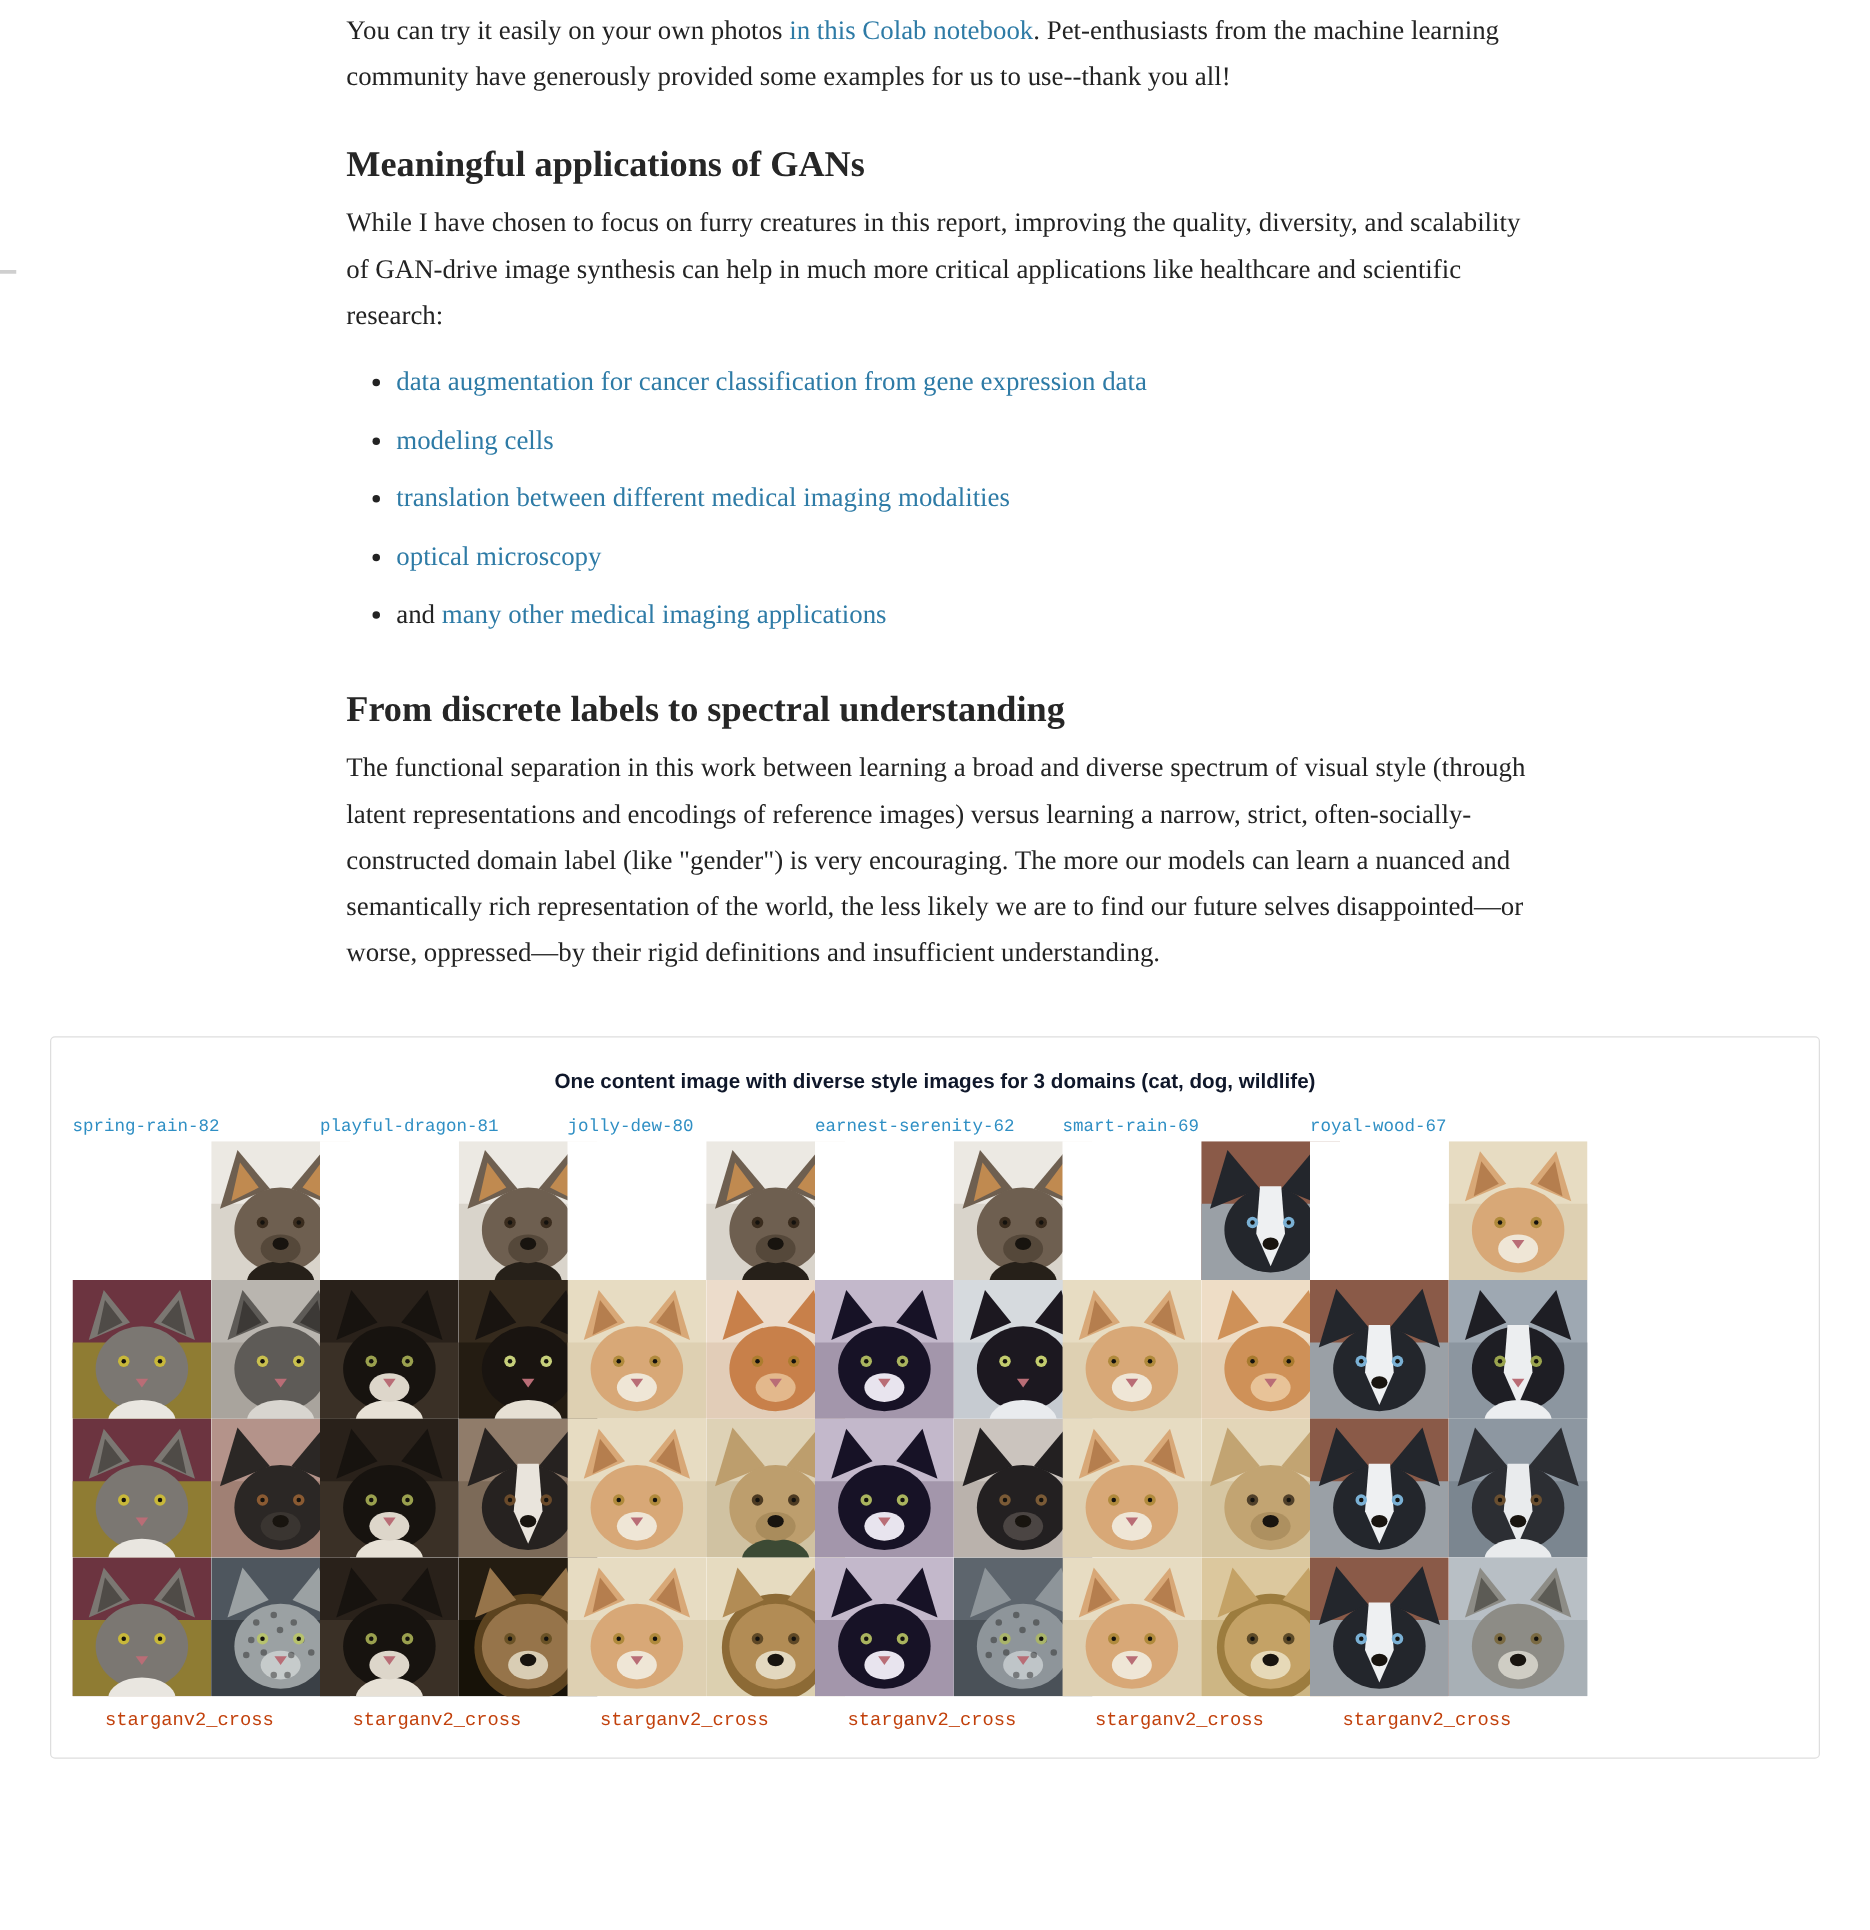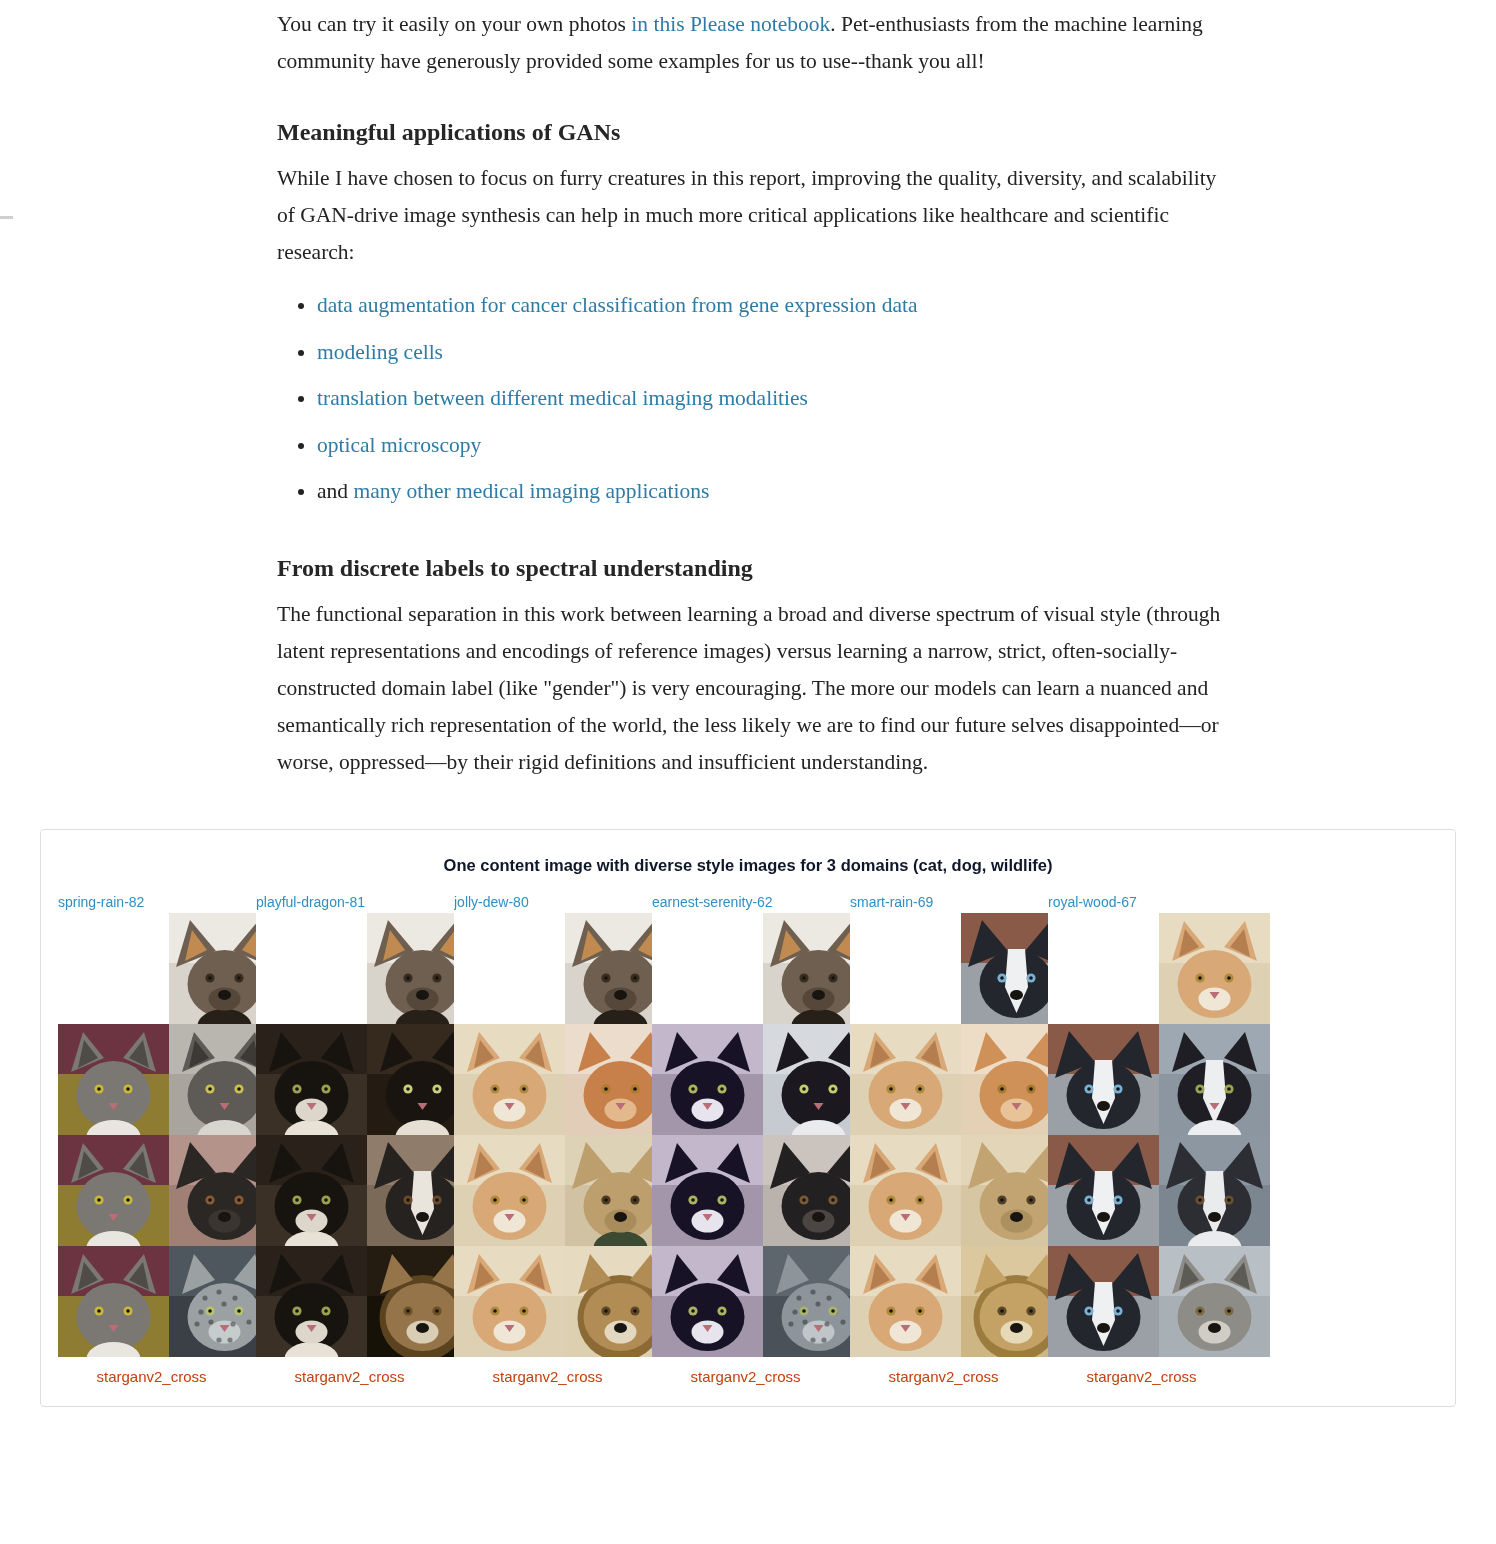--- a/index.html
+++ b/index.html
@@ -38,7 +38,7 @@
 <div class="edge-tick"></div>
 
 <div class="article">
-  <p class="p1"><span>You can try it easily on your own photos </span><a class="lnk">in this Please notebook</a><span>. Pet-enthusiasts from the machine learning community have generously provided some examples for us to use--thank you all!</span></p>
+  <p class="p1"><span>You can try it easily on your own photos </span><a class="lnk">in this Colab notebook</a><span>. Pet-enthusiasts from the machine learning community have generously provided some examples for us to use--thank you all!</span></p>
 
   <h2 class="sec h-first">Meaningful applications of GANs</h2>
   <p>While I have chosen to focus on furry creatures in this report, improving the quality, diversity, and scalability of GAN-drive image synthesis can help in much more critical applications like healthcare and scientific research:</p>

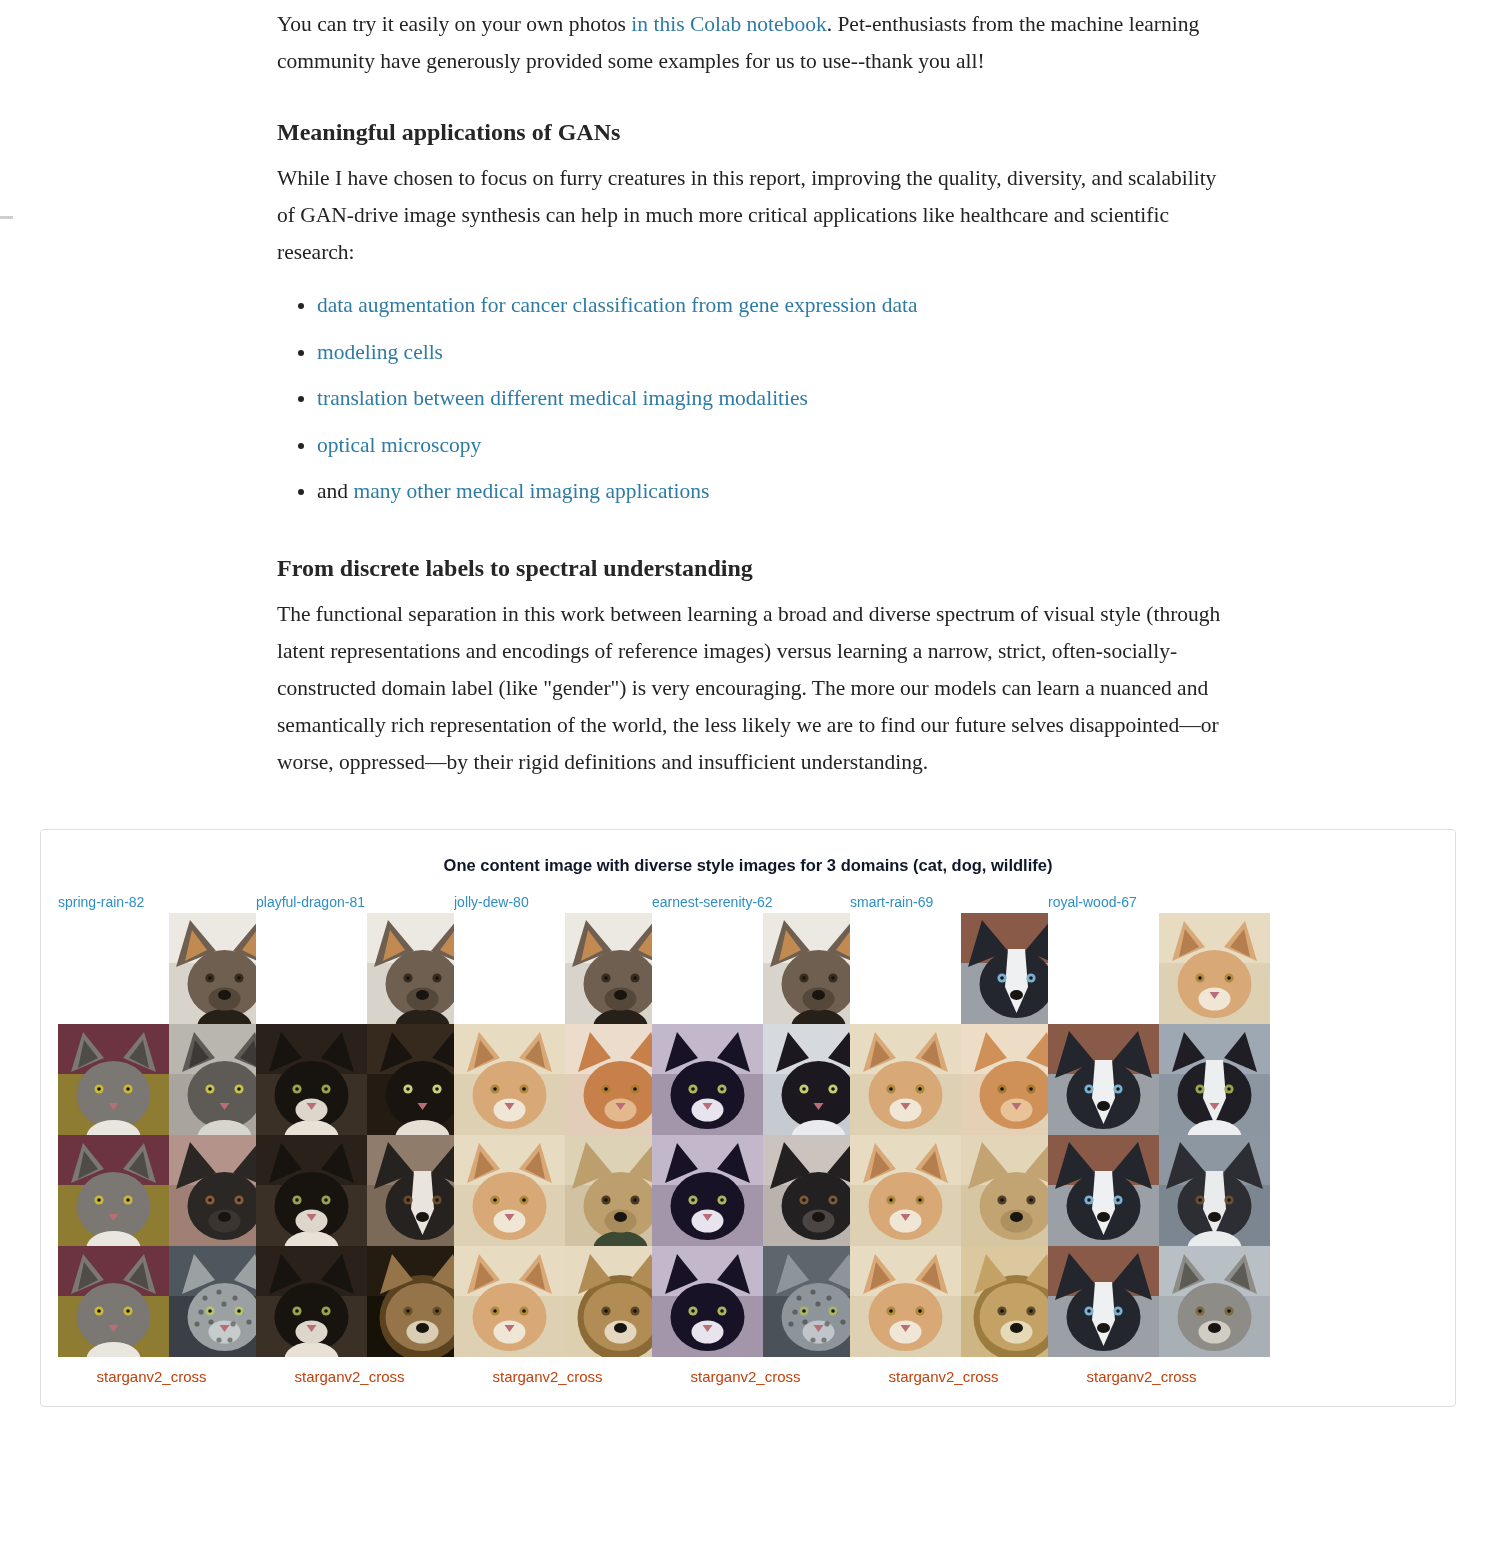--- a/index.html
+++ b/index.html
@@ -12,7 +12,7 @@
   .article p{margin:0;}
   .p1{margin-bottom:26px !important;}
   a.lnk{color:#2e7ba6;text-decoration:none;cursor:pointer;}
-  h2.sec{font-size:24px;line-height:40px;font-weight:bold;color:#262626;margin:0;}
+  h2.sec{font-size:29px;line-height:40px;font-weight:bold;color:#262626;margin:0;}
   .h-first{margin-top:32px !important;margin-bottom:8px !important;}
   .h-second{margin-top:38px !important;margin-bottom:8px !important;}
   ul.links{margin:16px 0 0 0;padding-left:40px;}

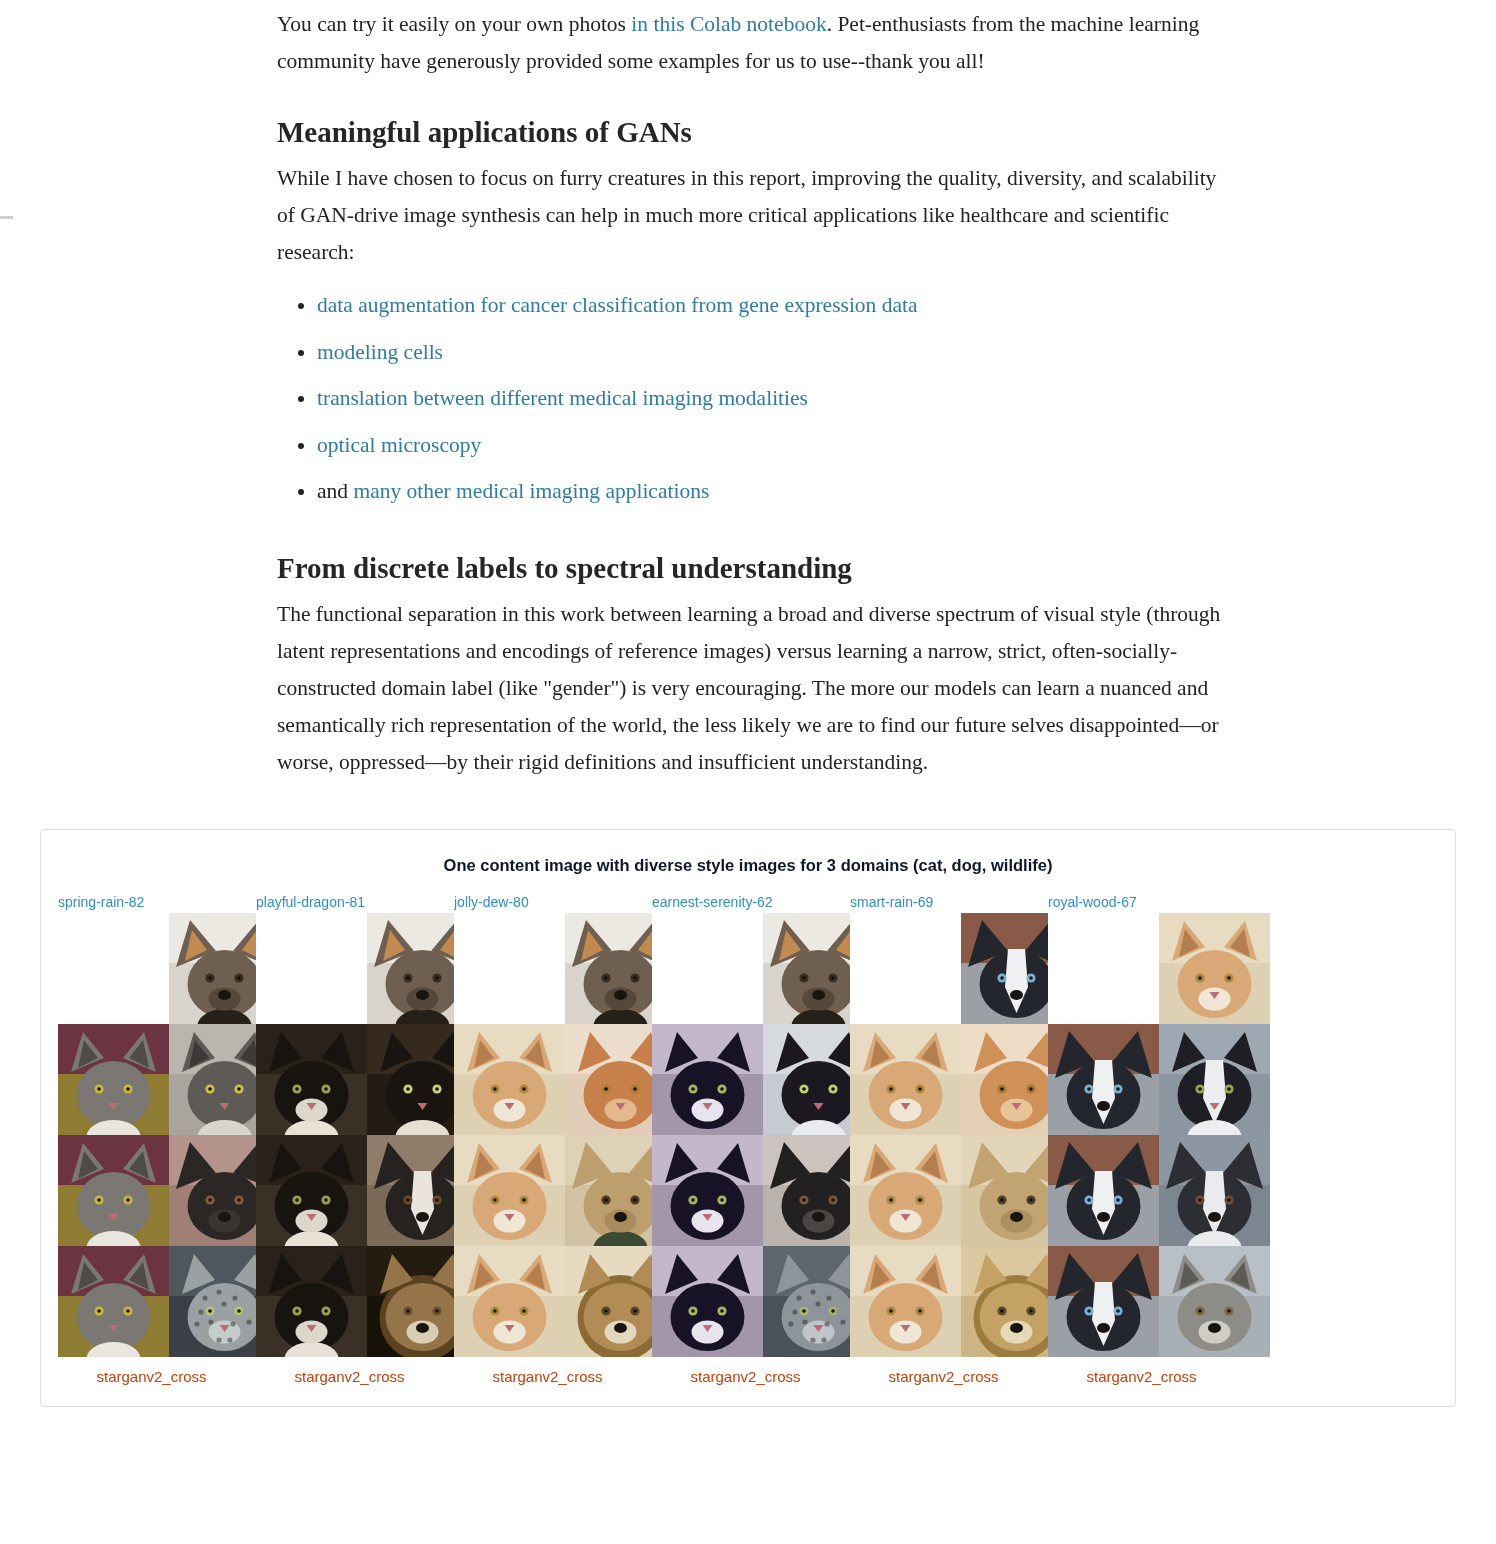--- a/index.html
+++ b/index.html
@@ -24,7 +24,7 @@
   }
   .panel-title{margin-top:26px;text-align:center;font-size:16.5px;font-weight:bold;color:#0f172a;}
   .cols{display:flex;gap:11px;padding:0 12px 0 17px;margin-top:16px;}
-  .col{width:187px;flex:0 0 auto;}
+  .col{width:187px;flex:0 0 auto;font-family:Liberation Mono, monospace;}
   .run-label{font-size:14px;line-height:22px;height:22px;color:#2f8fc4;cursor:pointer;white-space:nowrap;overflow:hidden;}
   .grid{display:grid;grid-template-columns:111px 111px;width:222px;}
   .cell{width:111px;height:111px;}

